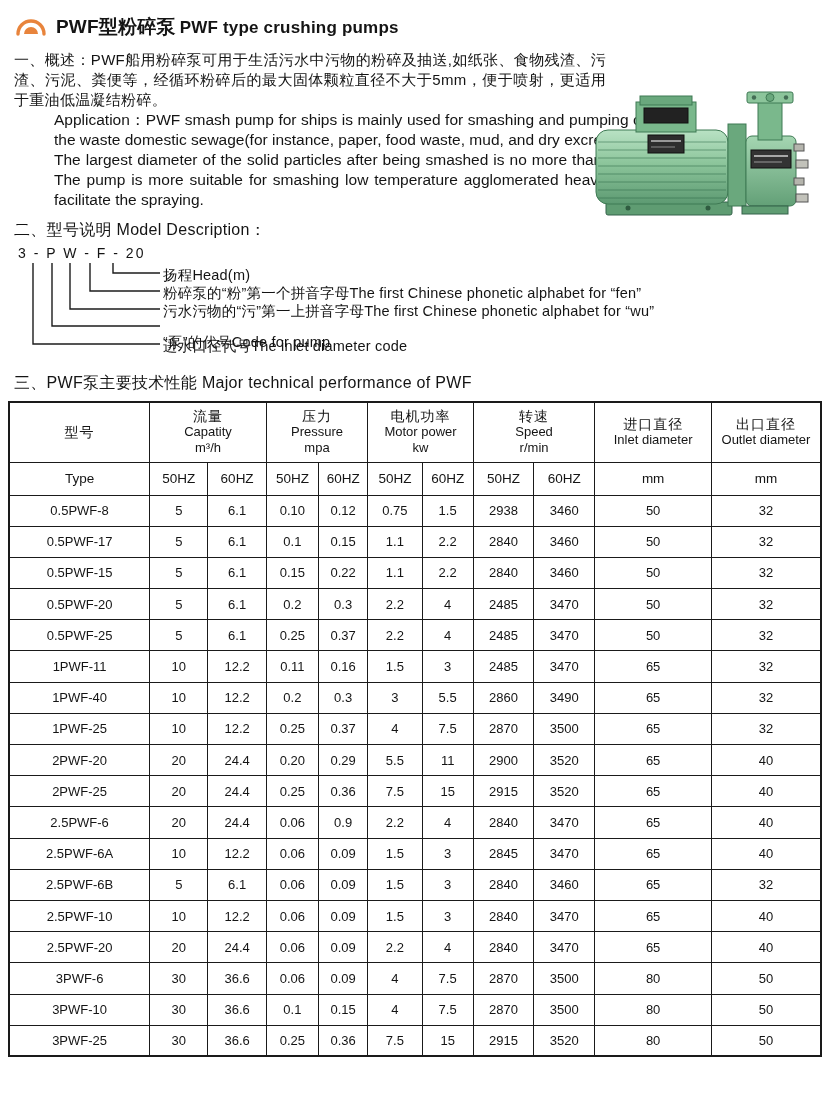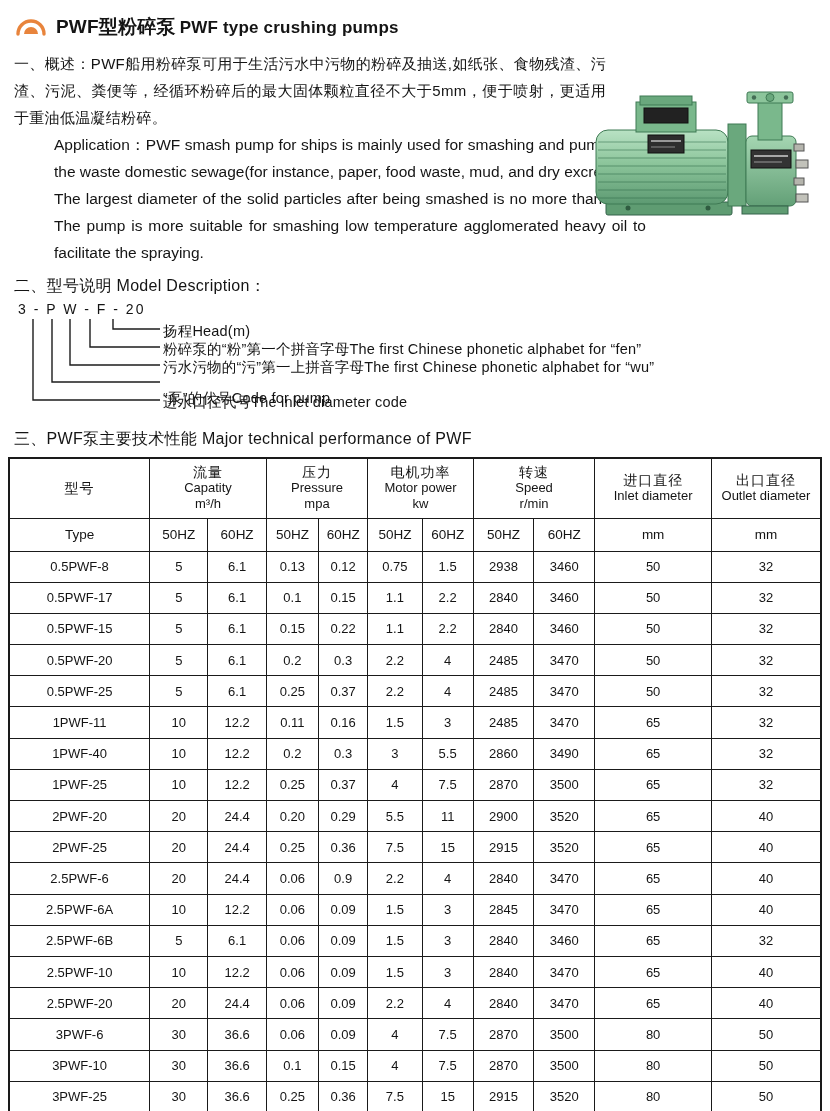--- a/index.html
+++ b/index.html
@@ -22,7 +22,7 @@
 
   
   .intro { position:relative; margin-left:6px; min-height:160px; }
-  .para { width:592px; font-size:15px; line-height:27px; text-align:justify; }
+  .para { width:592px; font-size:15px; line-height:20px; text-align:justify; }
   .para.cn { letter-spacing:.3px; }
   .para.en { margin-top:0; font-size:15.5px;margin-left:40px; }
   .pump-figure { position:absolute; right:-2px; top:36px; width:222px; height:138px; }

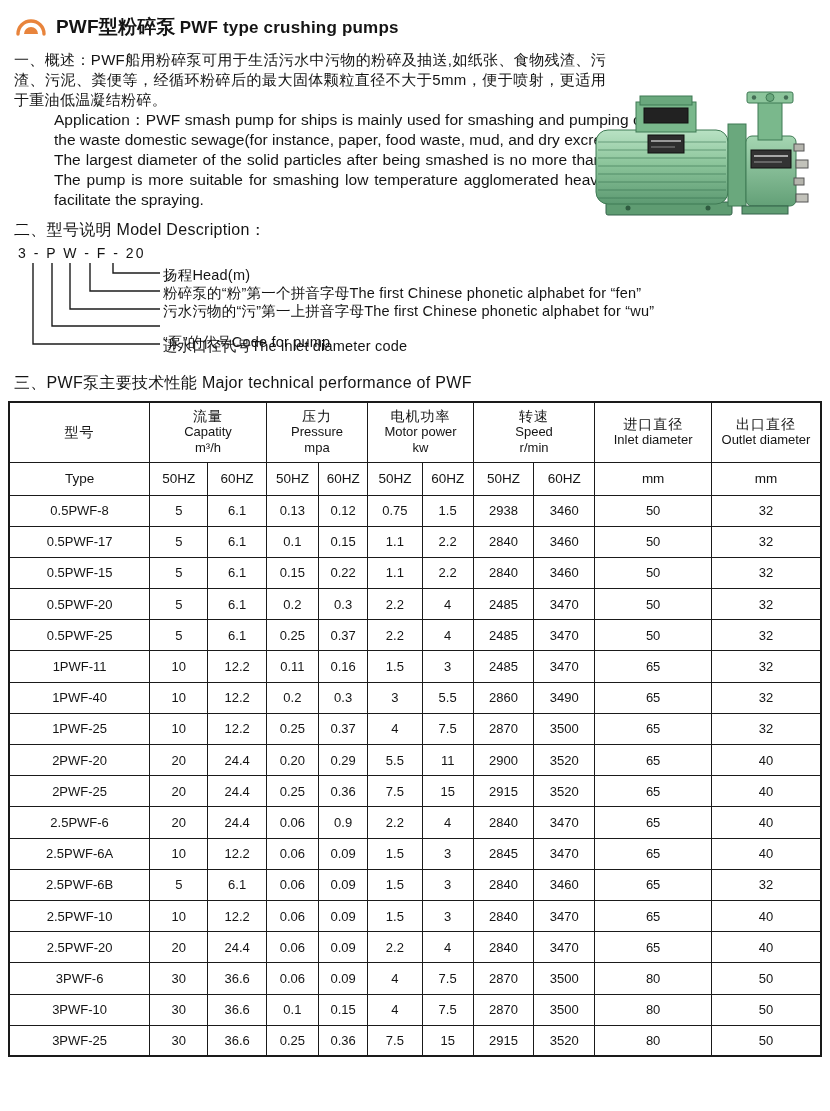--- a/index.html
+++ b/index.html
@@ -220,7 +220,7 @@
           <td>0.5PWF-8</td>
           <td>5</td>
           <td>6.1</td>
-          <td>0.13</td>
+          <td>0.10</td>
           <td>0.12</td>
           <td>0.75</td>
           <td>1.5</td>

